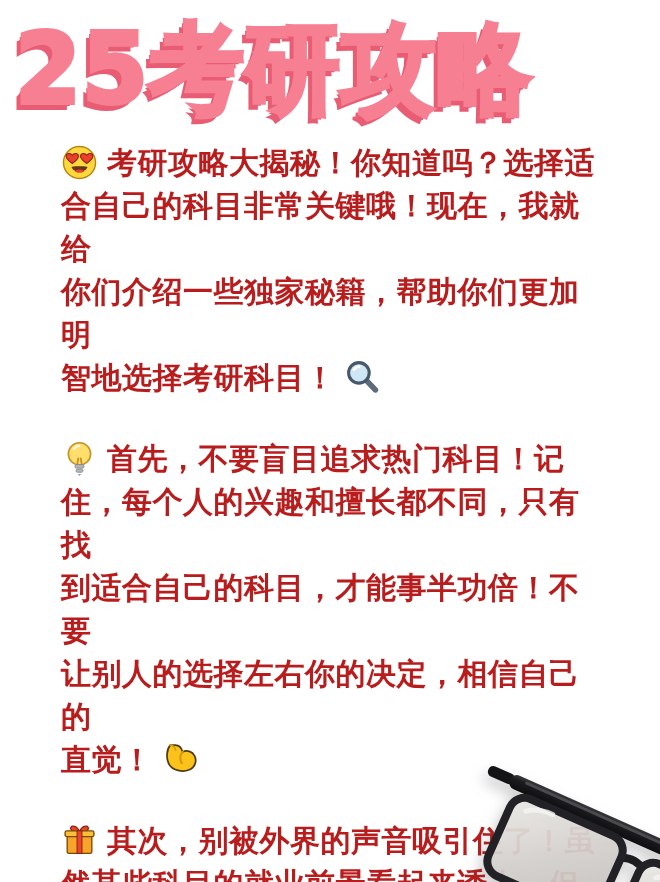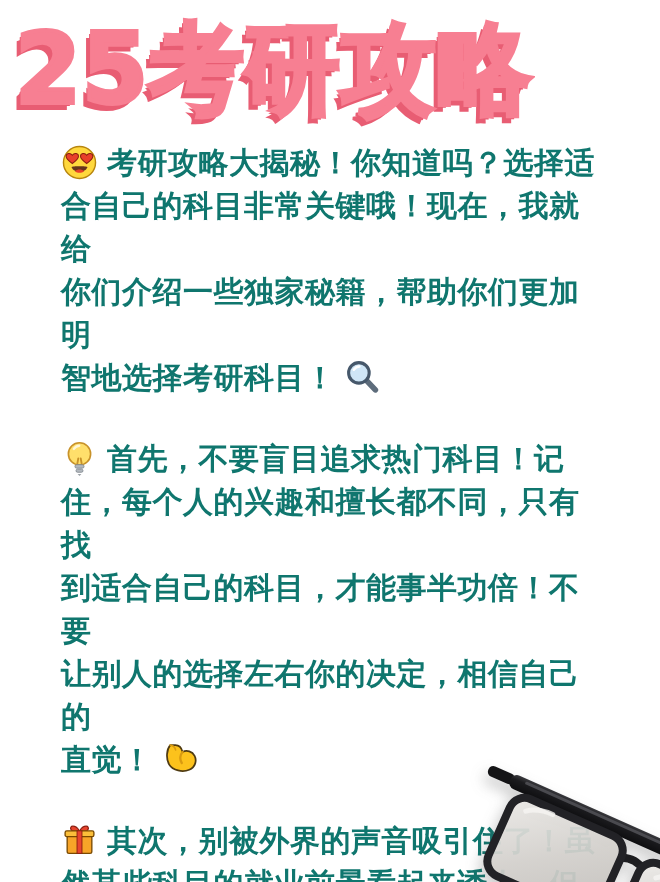--- a/index.html
+++ b/index.html
@@ -42,7 +42,7 @@
     font-size: 30px;
     line-height: 43px;
     font-weight: 700;
-    color: #0f766e;
+    color: #b91c1c;
     letter-spacing: 0.5px;
   }
   .para .txt { white-space: pre-line; }

